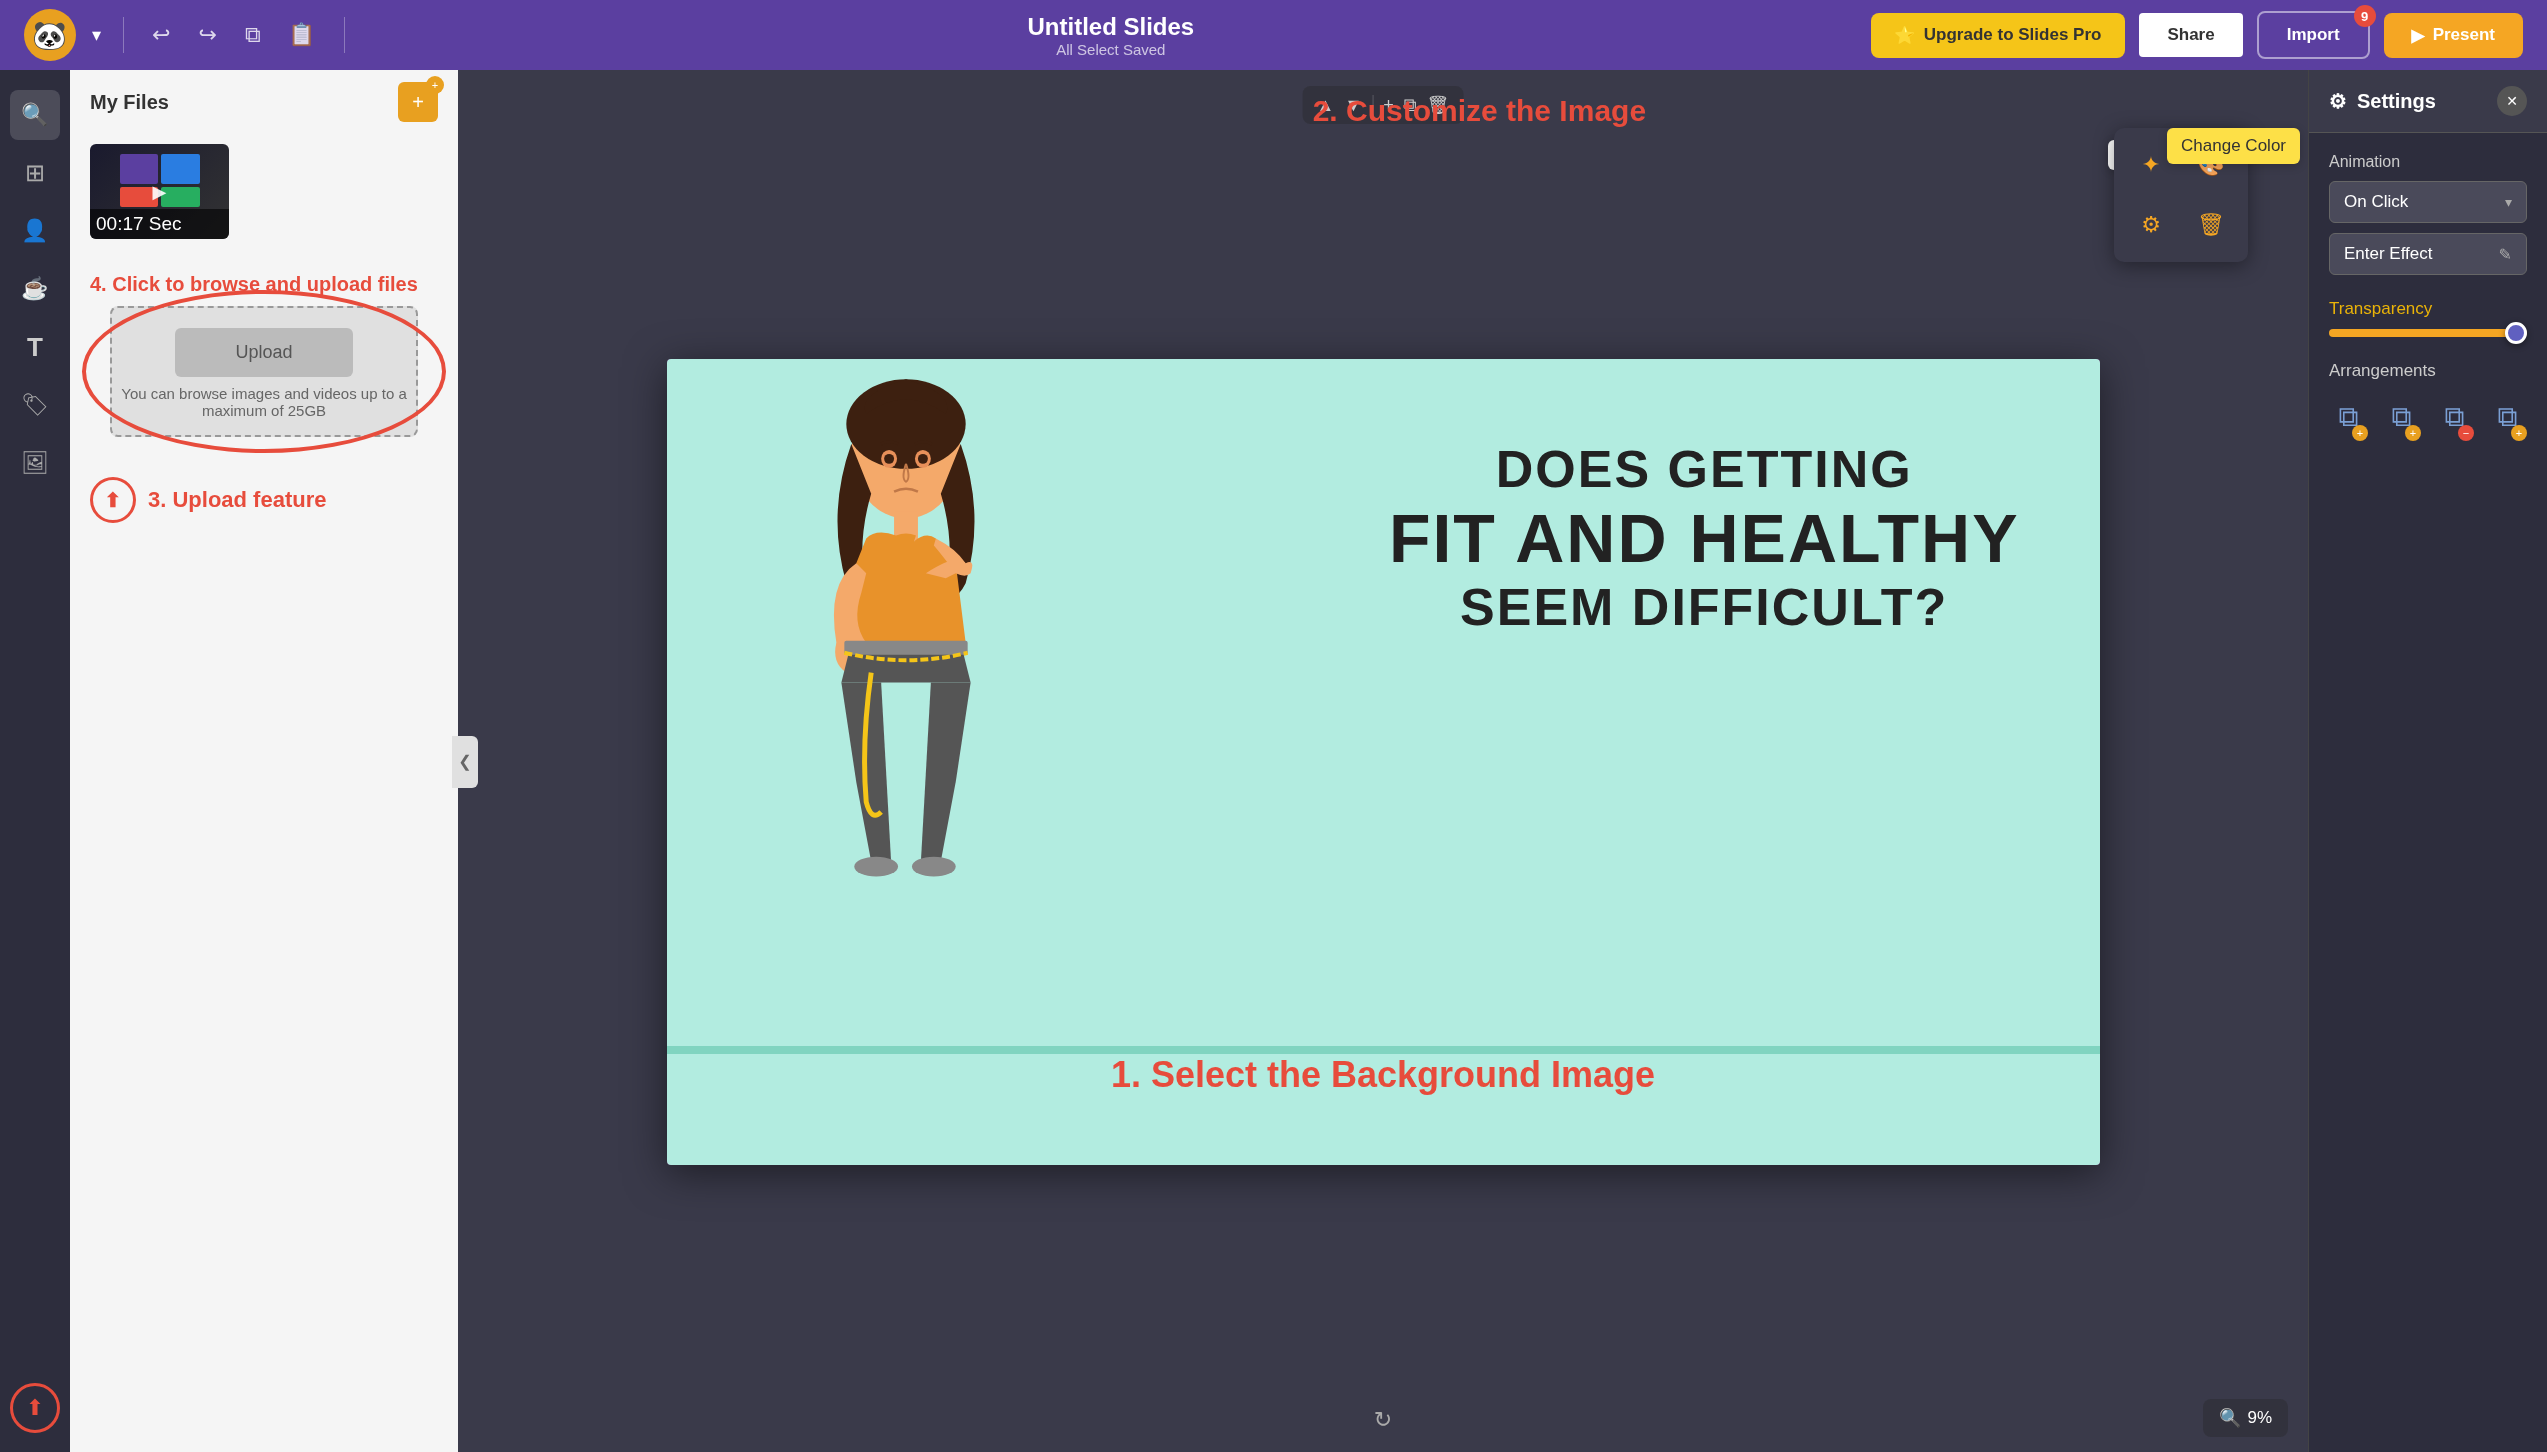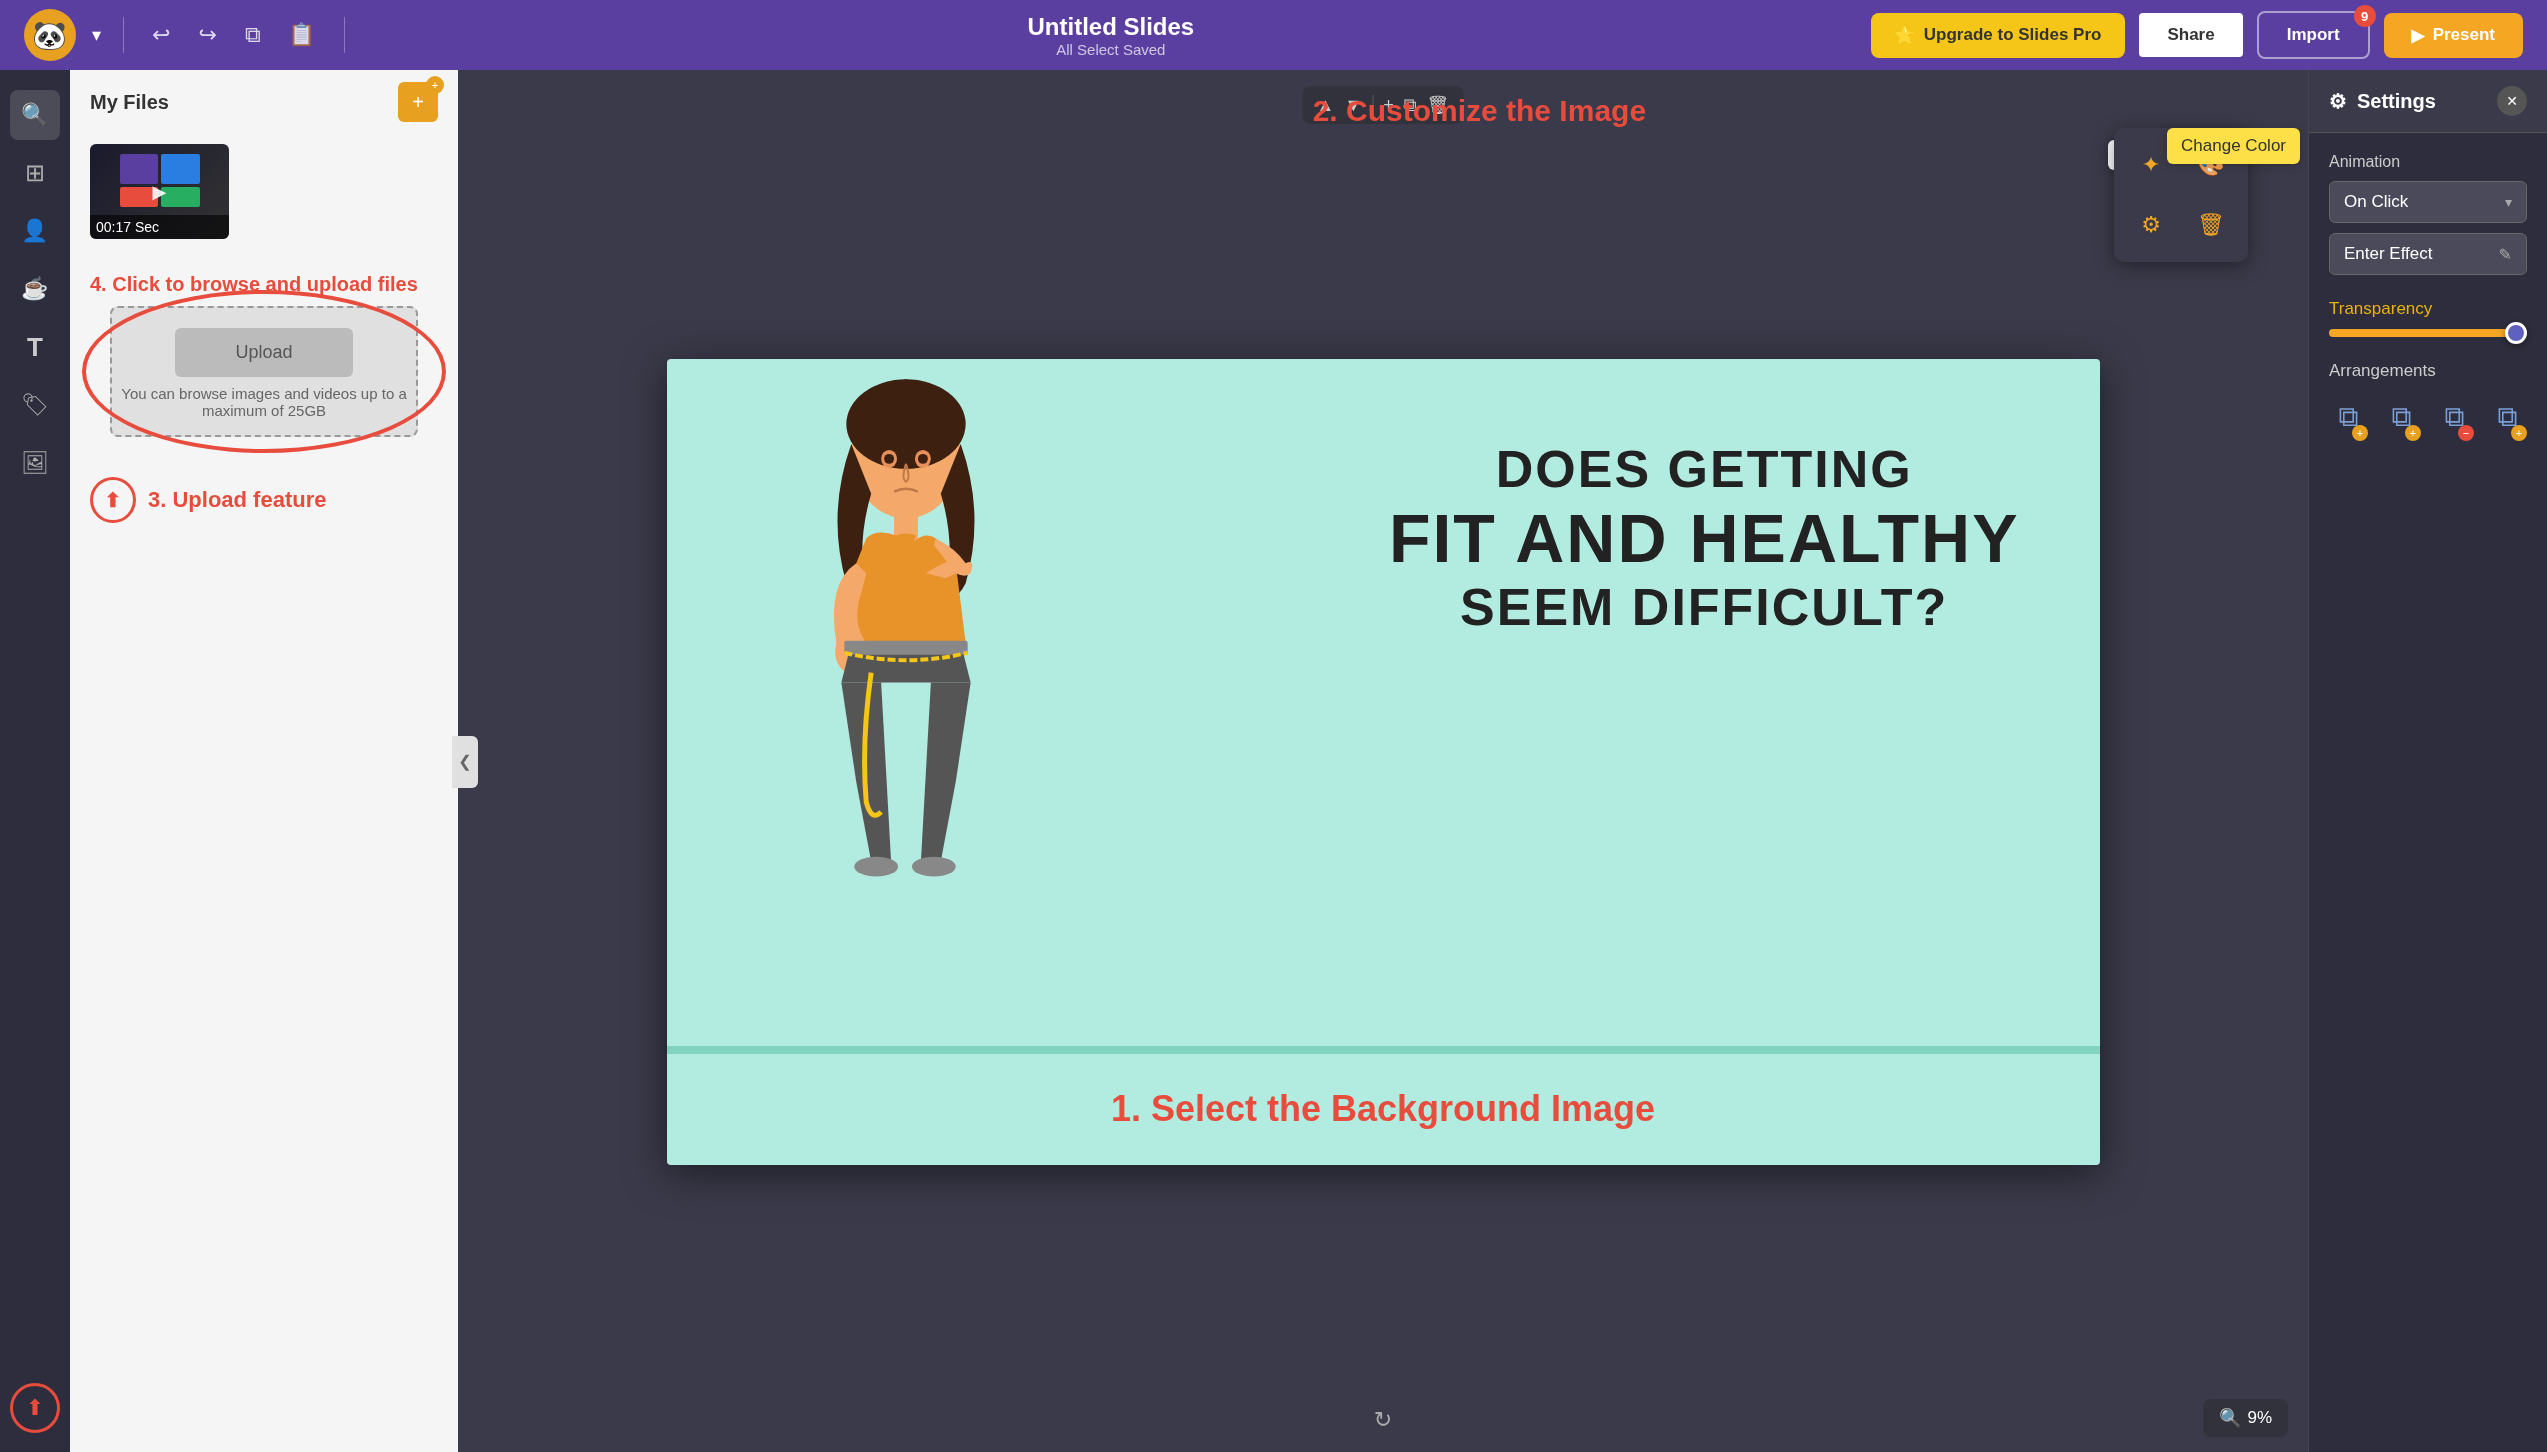--- a/index.html
+++ b/index.html
@@ -137,7 +137,7 @@
     .upload-thumb-overlay {
       position: absolute; bottom: 0; left: 0; right: 0;
       background: rgba(0,0,0,0.6); padding: 4px 6px;
-      color: white; font-size: 14px;
+      color: white; font-size: 19px;
     }
     .upload-thumb-play {
       position: absolute; top: 50%; left: 50%; transform: translate(-50%, -50%);

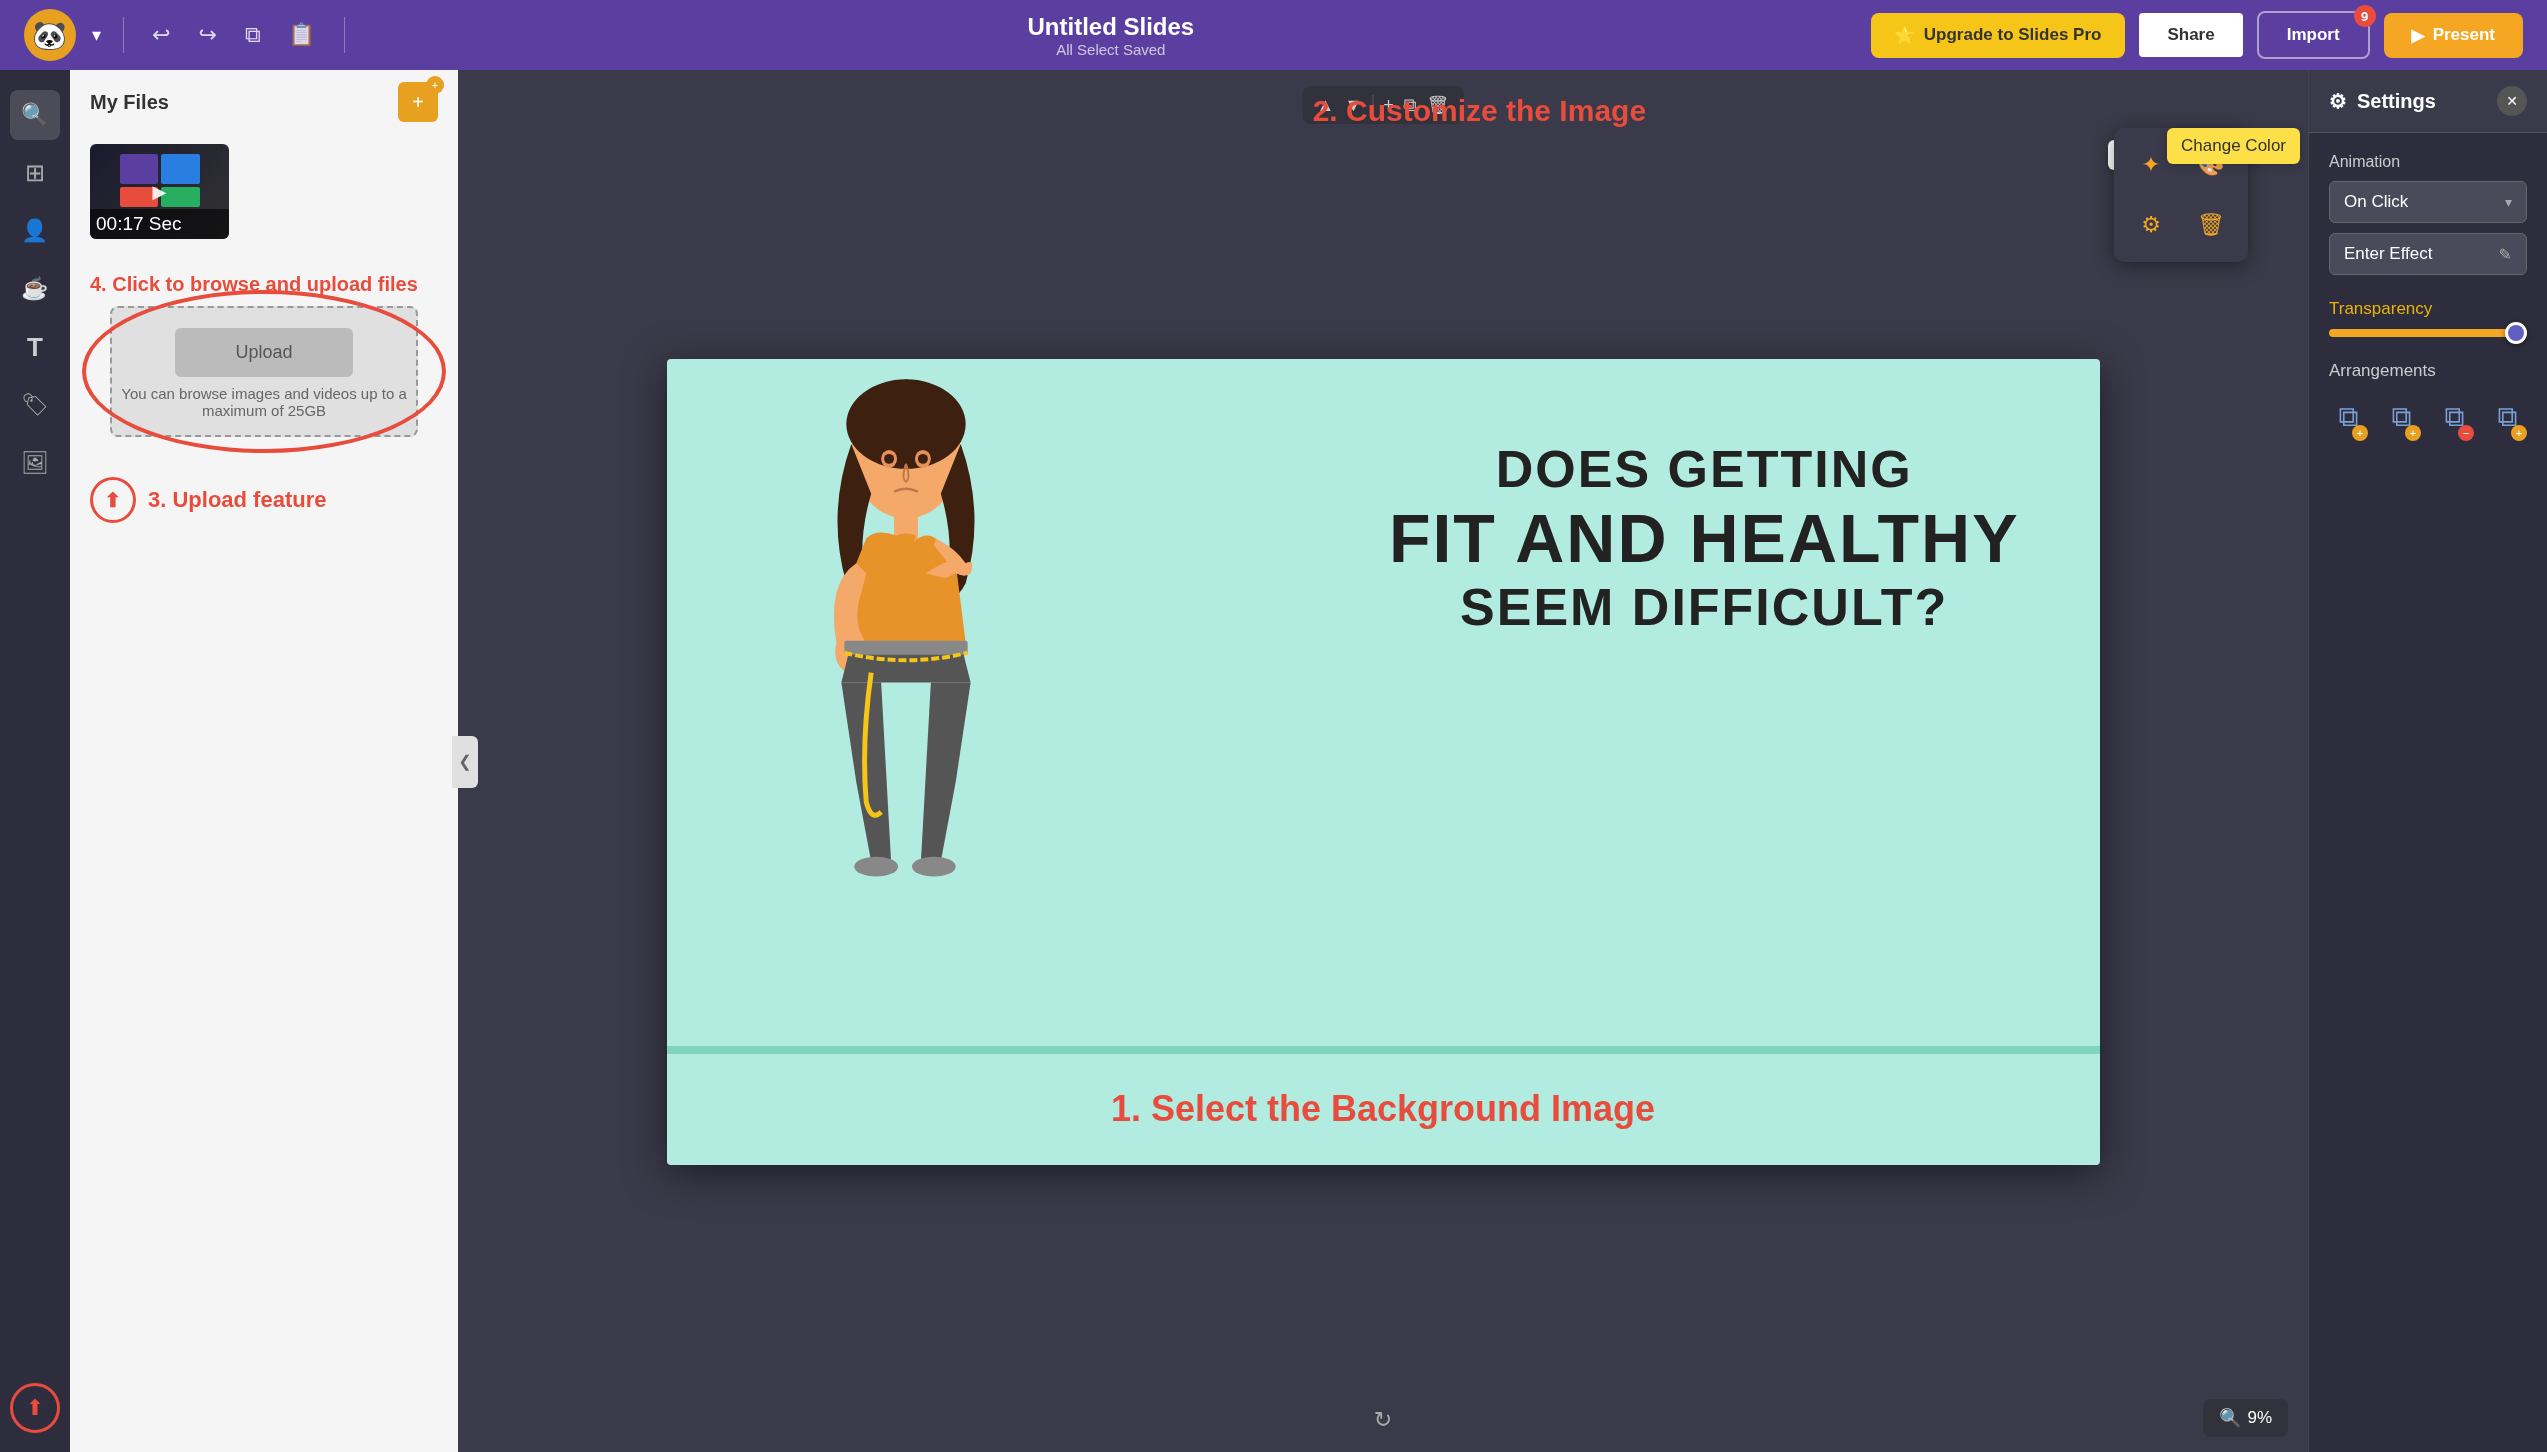--- a/index.html
+++ b/index.html
@@ -285,7 +285,7 @@
       border-top: 8px solid #80d4c0;
       position: relative;
       display: flex;
-      align-items: center;
+      align-items: flex-start;
       justify-content: center;
     }
     .slide-text-block {

